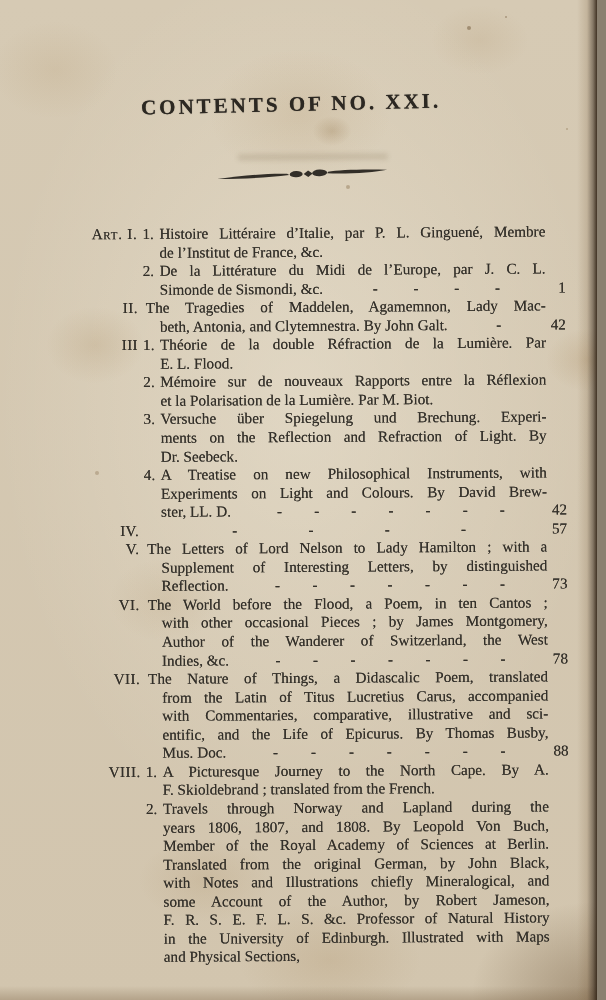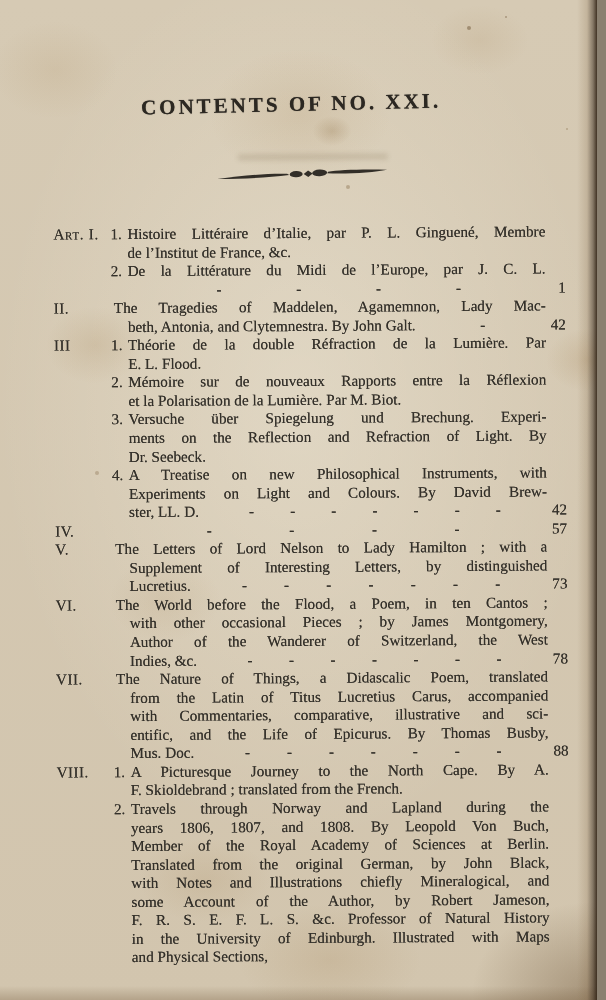--- a/index.html
+++ b/index.html
@@ -60,7 +60,7 @@
     text-shadow:0 0 .55px rgba(47,42,36,.8);
   }
   .line{display:flex;align-items:baseline;height:18.55px;white-space:nowrap;}
-  .lab{flex:none;width:57px;text-align:left;padding-right:5px;box-sizing:border-box;letter-spacing:.4px;}
+  .lab{flex:none;width:57px;text-align:right;padding-right:5px;box-sizing:border-box;letter-spacing:.4px;margin-left:32px;}
   .lab.artcaps{font-variant:small-caps;letter-spacing:.7px;}
   .body{flex:1;display:flex;align-items:baseline;min-width:0;}
   .body.cont{padding-left:17px;}

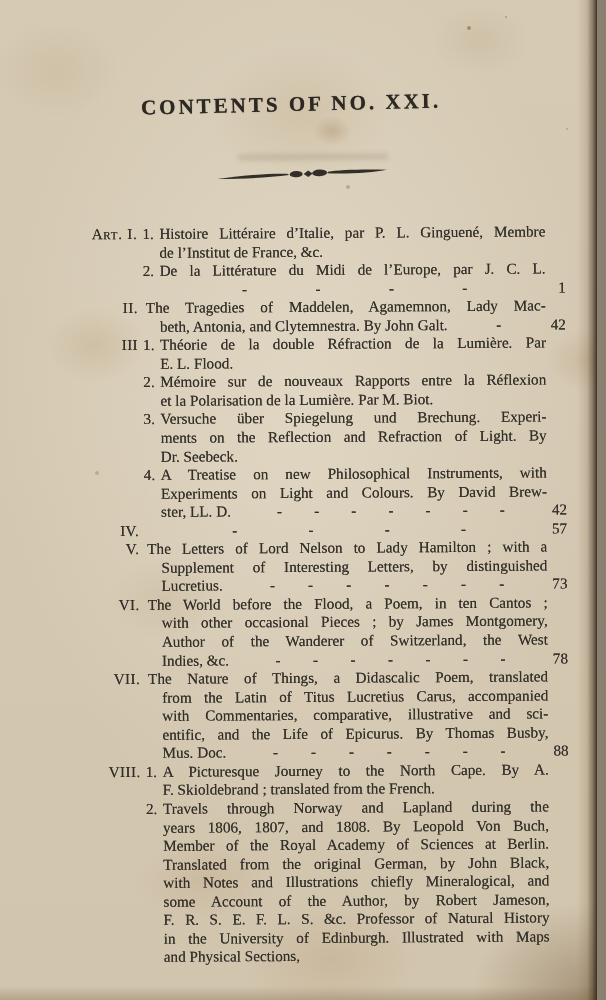--- a/index.html
+++ b/index.html
@@ -117,6 +117,7 @@
         <div class="line dashline">
           <span class="lab"></span>
           <span class="body cont">
+            <span class="t">Simonde de Sismondi, &amp;c.</span>
             <span class="dash-leader">
               <span>-</span>
               <span>-</span>

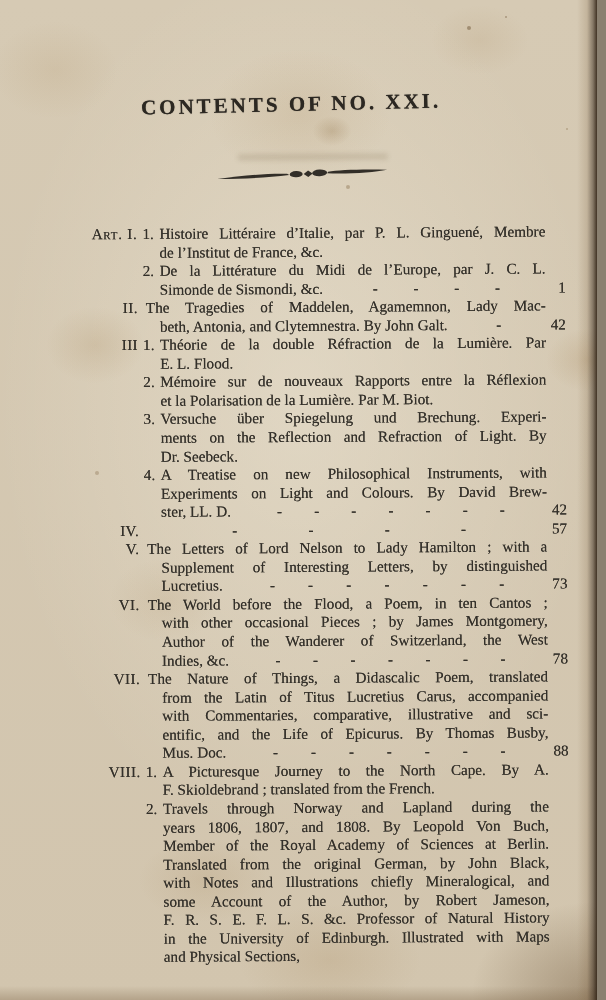--- a/index.html
+++ b/index.html
@@ -256,7 +256,7 @@
         <div class="line dashline">
           <span class="lab"></span>
           <span class="body cont">
-            <span class="t">Lucretius.</span>
+            <span class="t">Reflection.</span>
             <span class="dash-leader">
               <span>-</span>
               <span>-</span>

